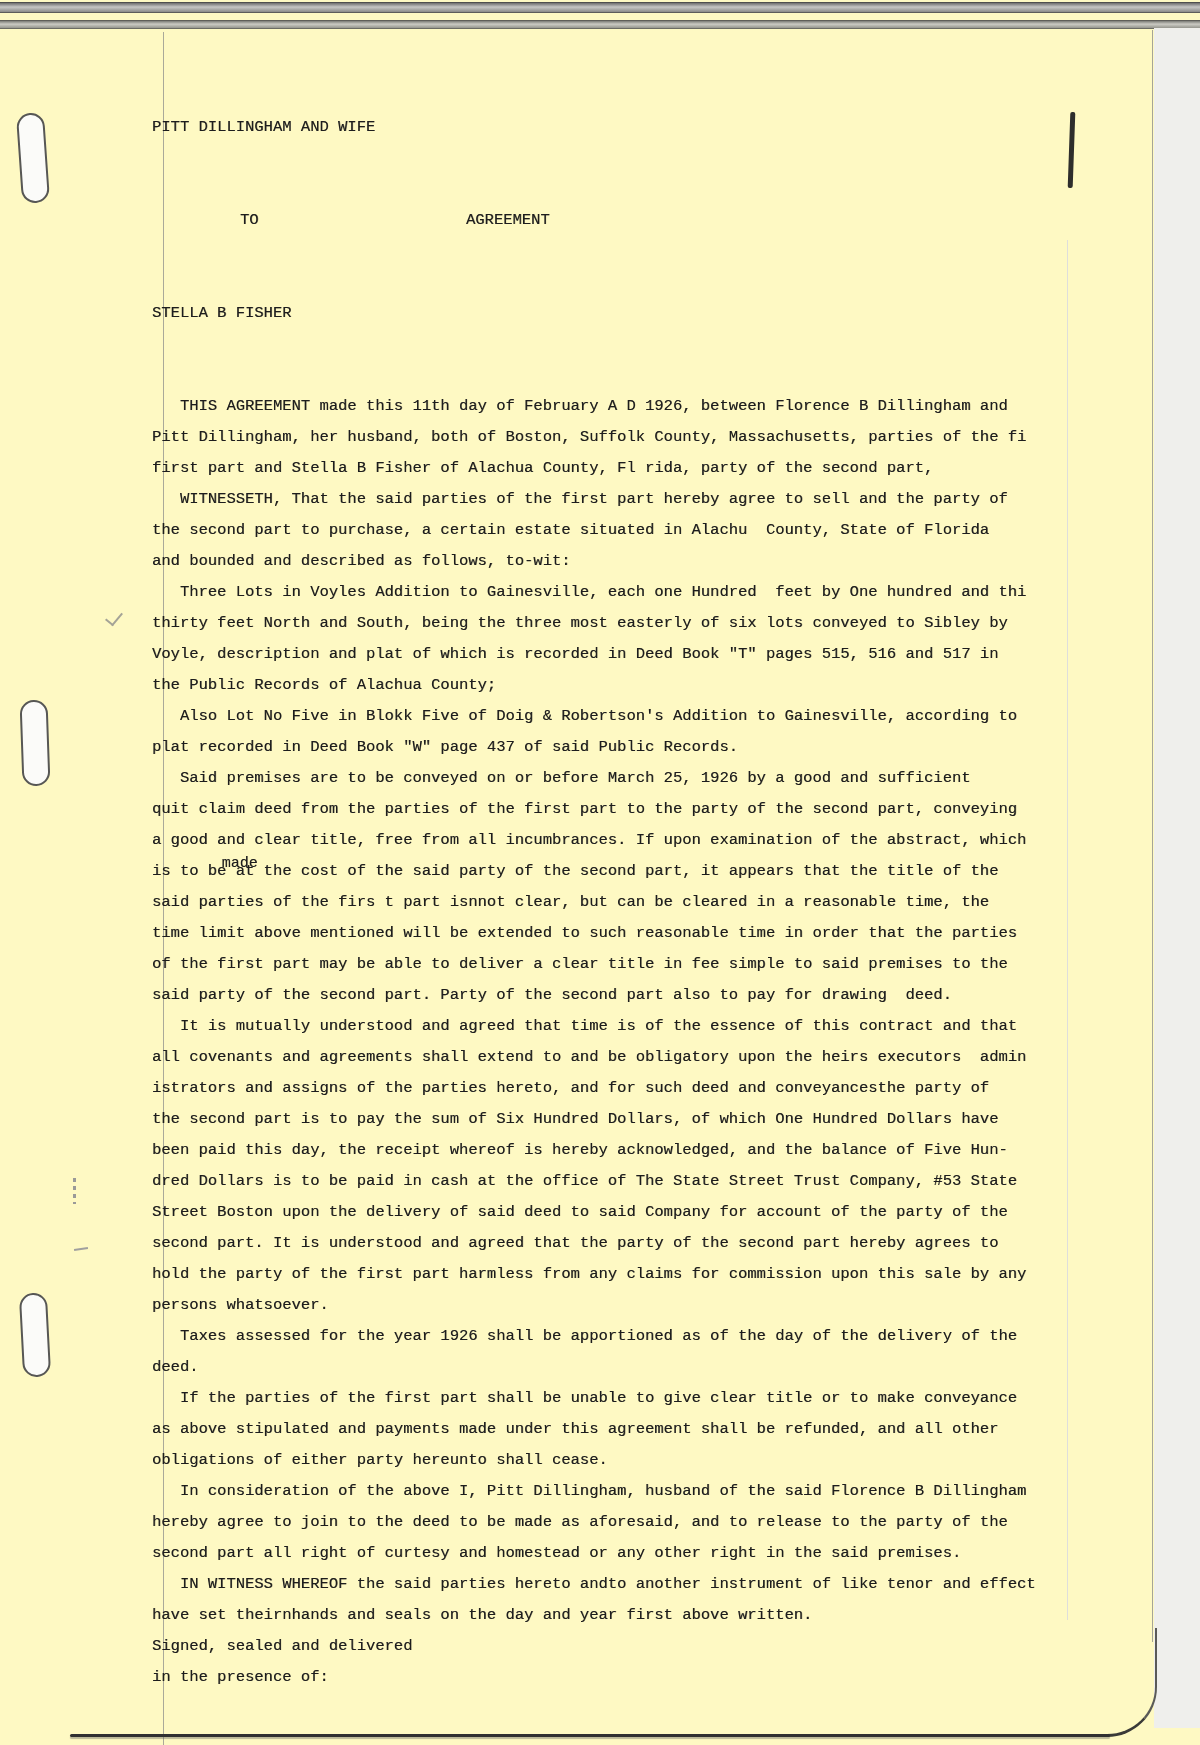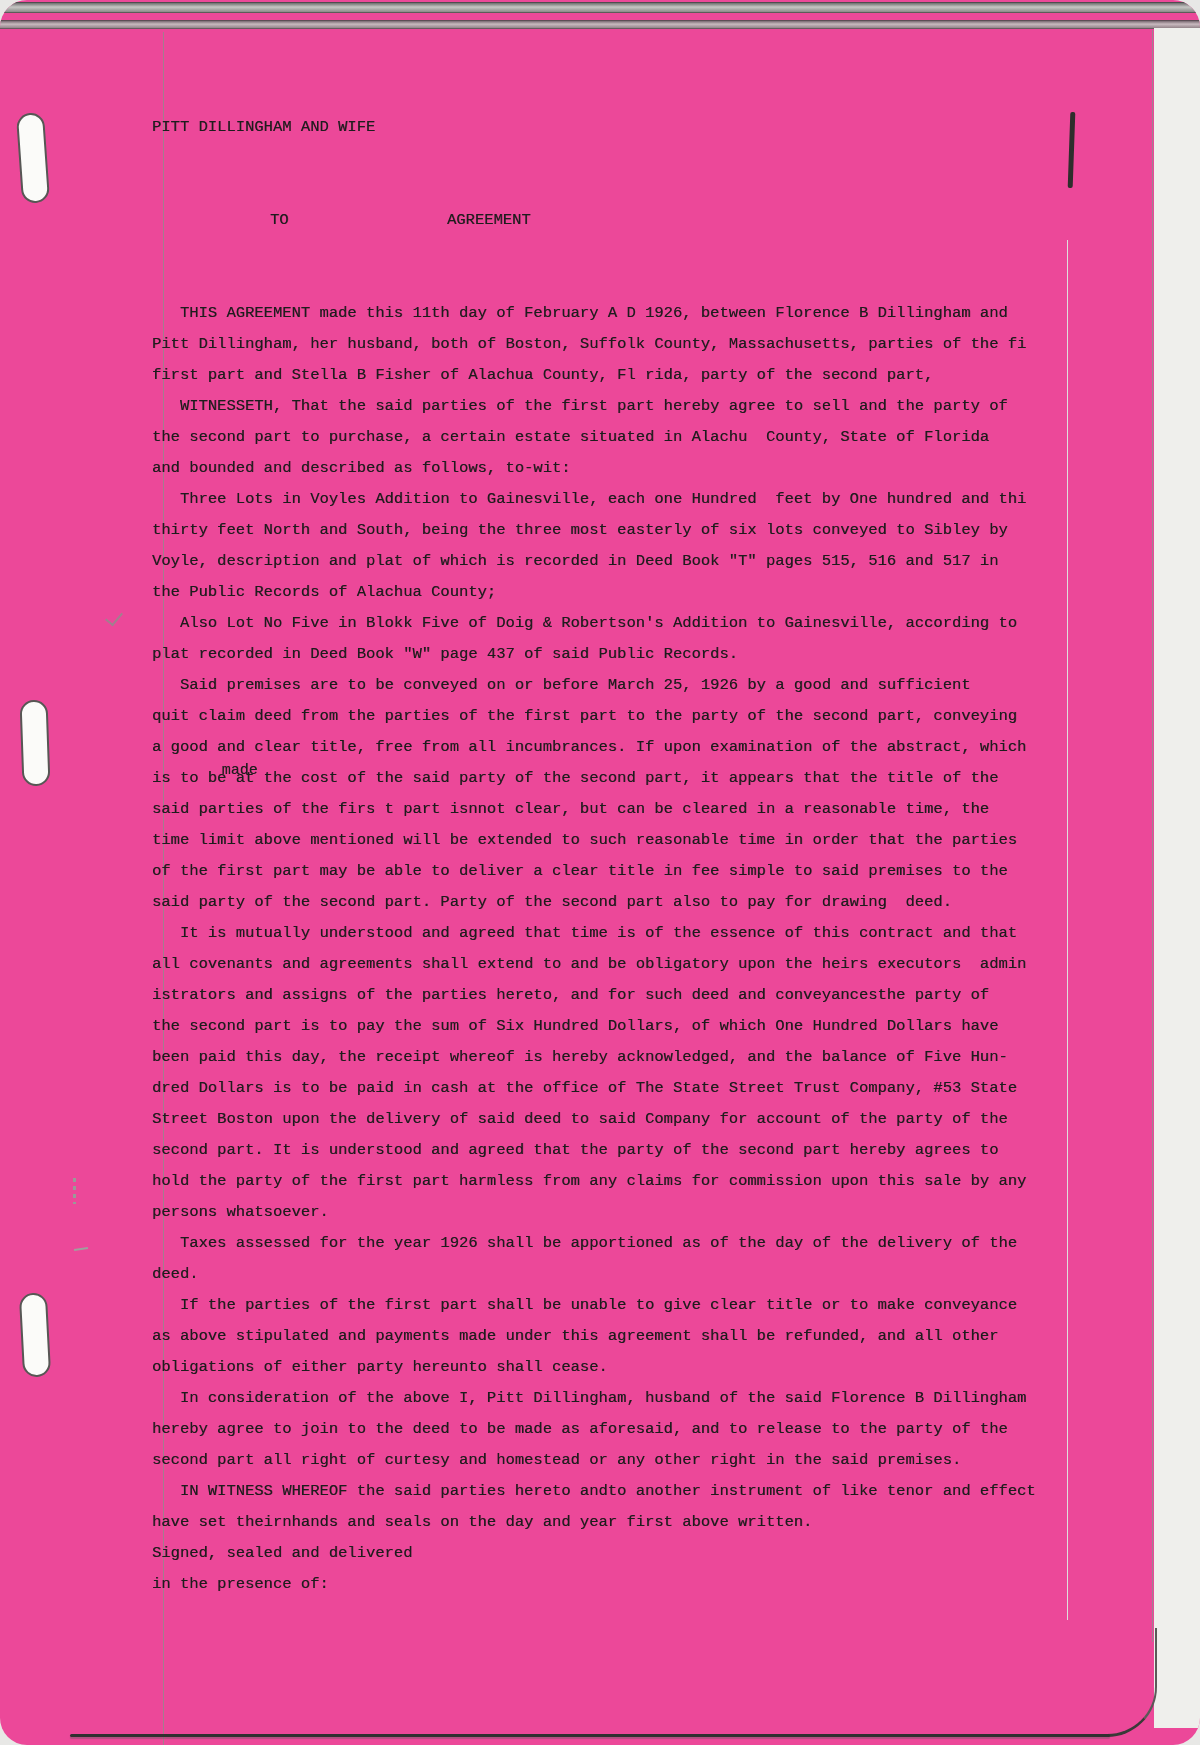--- a/index.html
+++ b/index.html
@@ -5,10 +5,9 @@
   html,body { margin:0; padding:0; background:#e8e8e6; }
   .page {
     position:relative; width:1200px; height:1745px;
-    background:#ec4899; overflow:hidden;
+    background:#fef9c3; overflow:hidden;
     font-family:"Liberation Mono","DejaVu Sans Mono",monospace;
     color:#1d1d1d;
-    border-radius:27px;
   }
   
   .scan-band { position:absolute; left:0; width:100%;

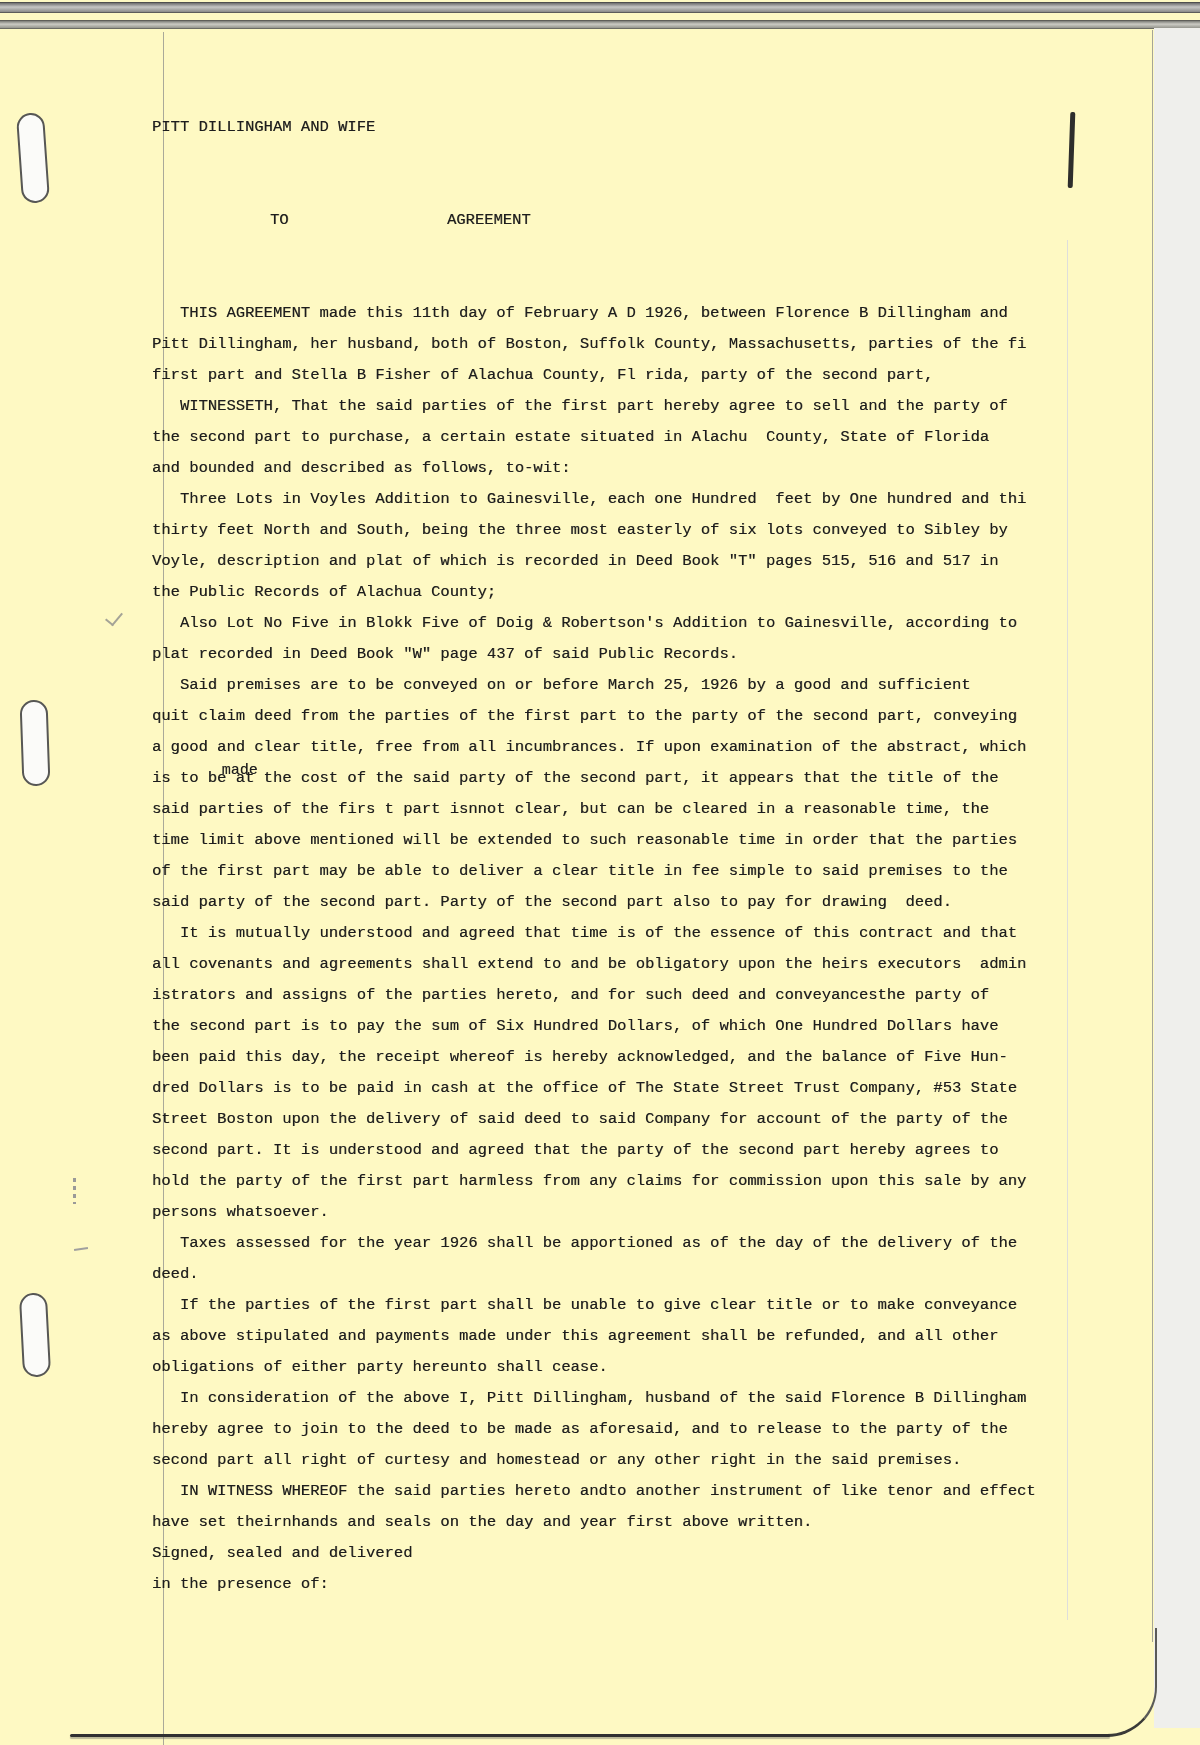--- a/index.html
+++ b/index.html
@@ -48,7 +48,7 @@
   }
   .line { height:31px; }
   .hdr-line2 { position:relative; }
-  .hdr-to    { position:absolute; left:88px;margin-left:30px; }
+  .hdr-to    { position:absolute; left:88px; }
   .hdr-title { position:absolute; left:295px; }
   .ins { position:relative; display:inline-block; width:0; overflow:visible; vertical-align:baseline; }
   .ins-word { position:absolute; left:-14px; top:-27px; font-size:15px; white-space:pre; }

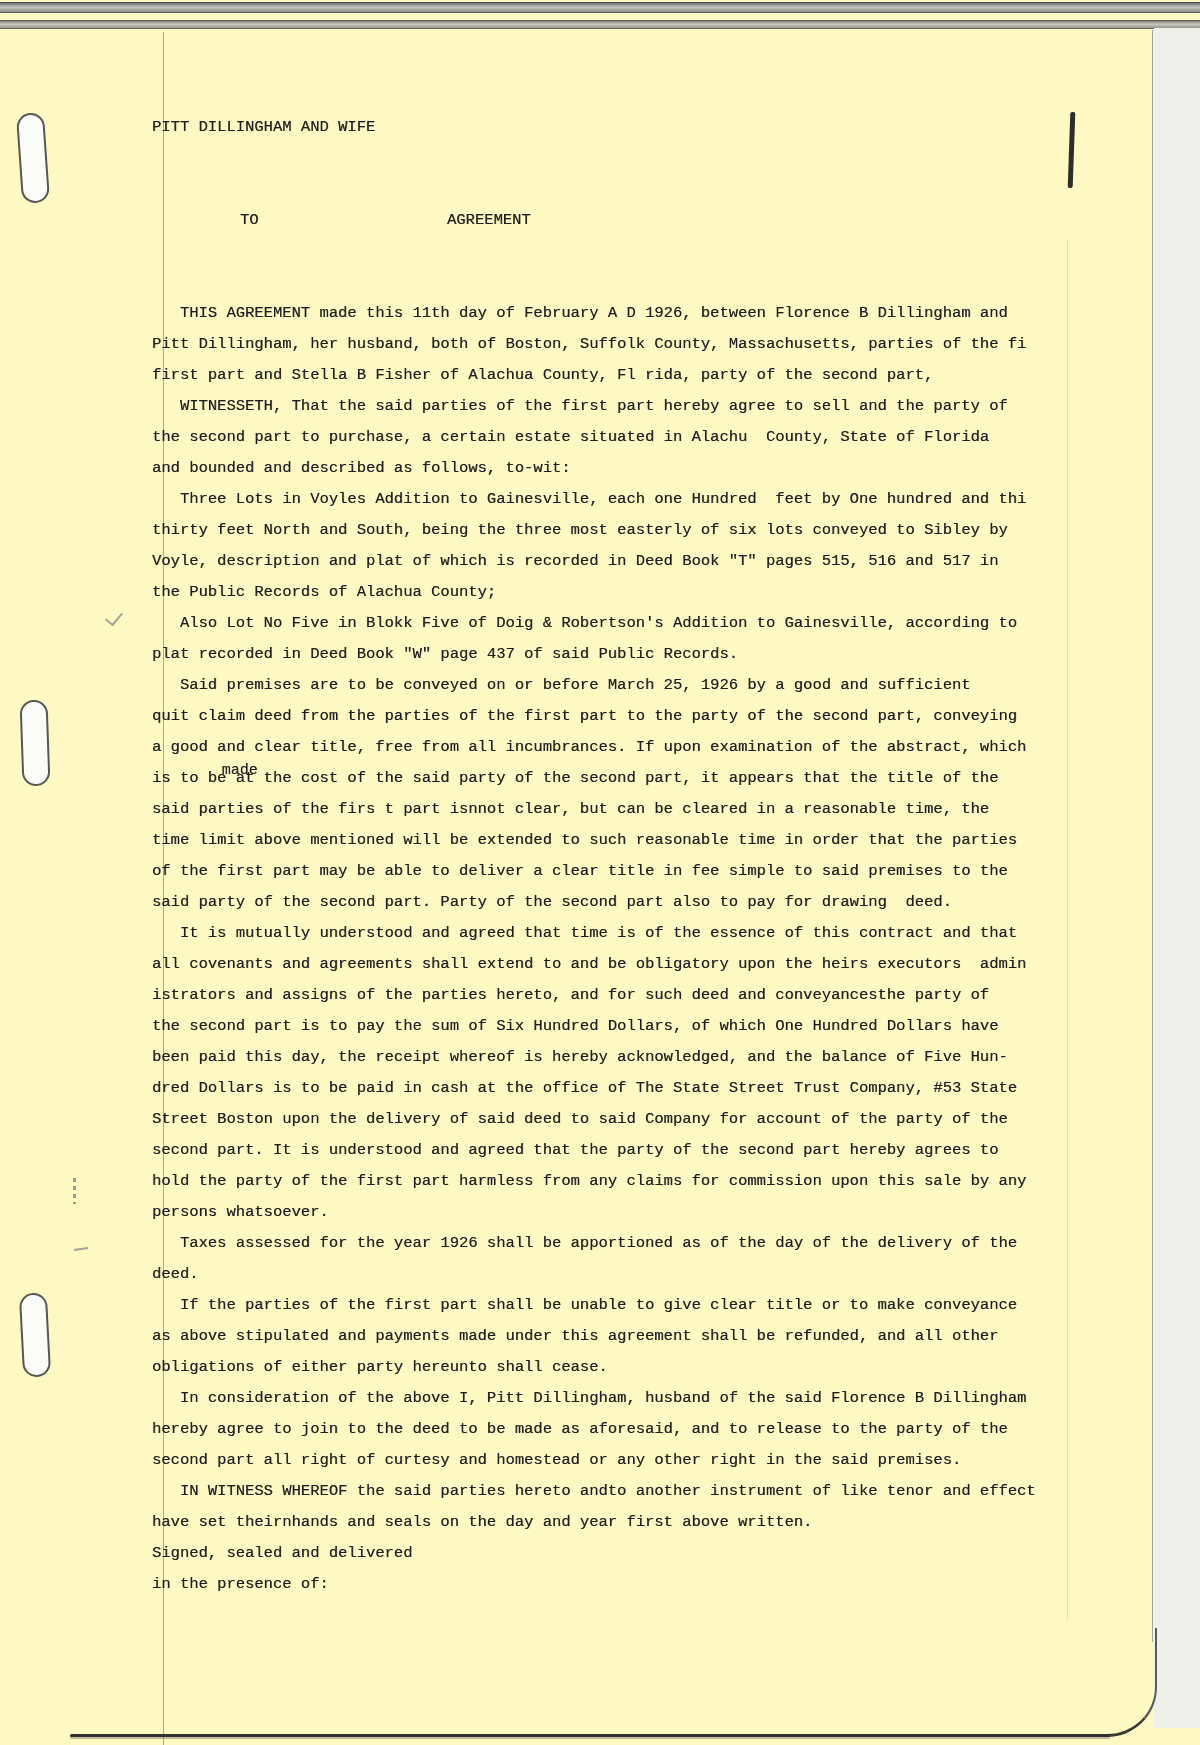--- a/index.html
+++ b/index.html
@@ -49,7 +49,7 @@
   .line { height:31px; }
   .hdr-line2 { position:relative; }
   .hdr-to    { position:absolute; left:88px; }
-  .hdr-title { position:absolute; left:295px; }
+  .hdr-title { position:absolute; left:314px; }
   .ins { position:relative; display:inline-block; width:0; overflow:visible; vertical-align:baseline; }
   .ins-word { position:absolute; left:-14px; top:-27px; font-size:15px; white-space:pre; }
 </style>

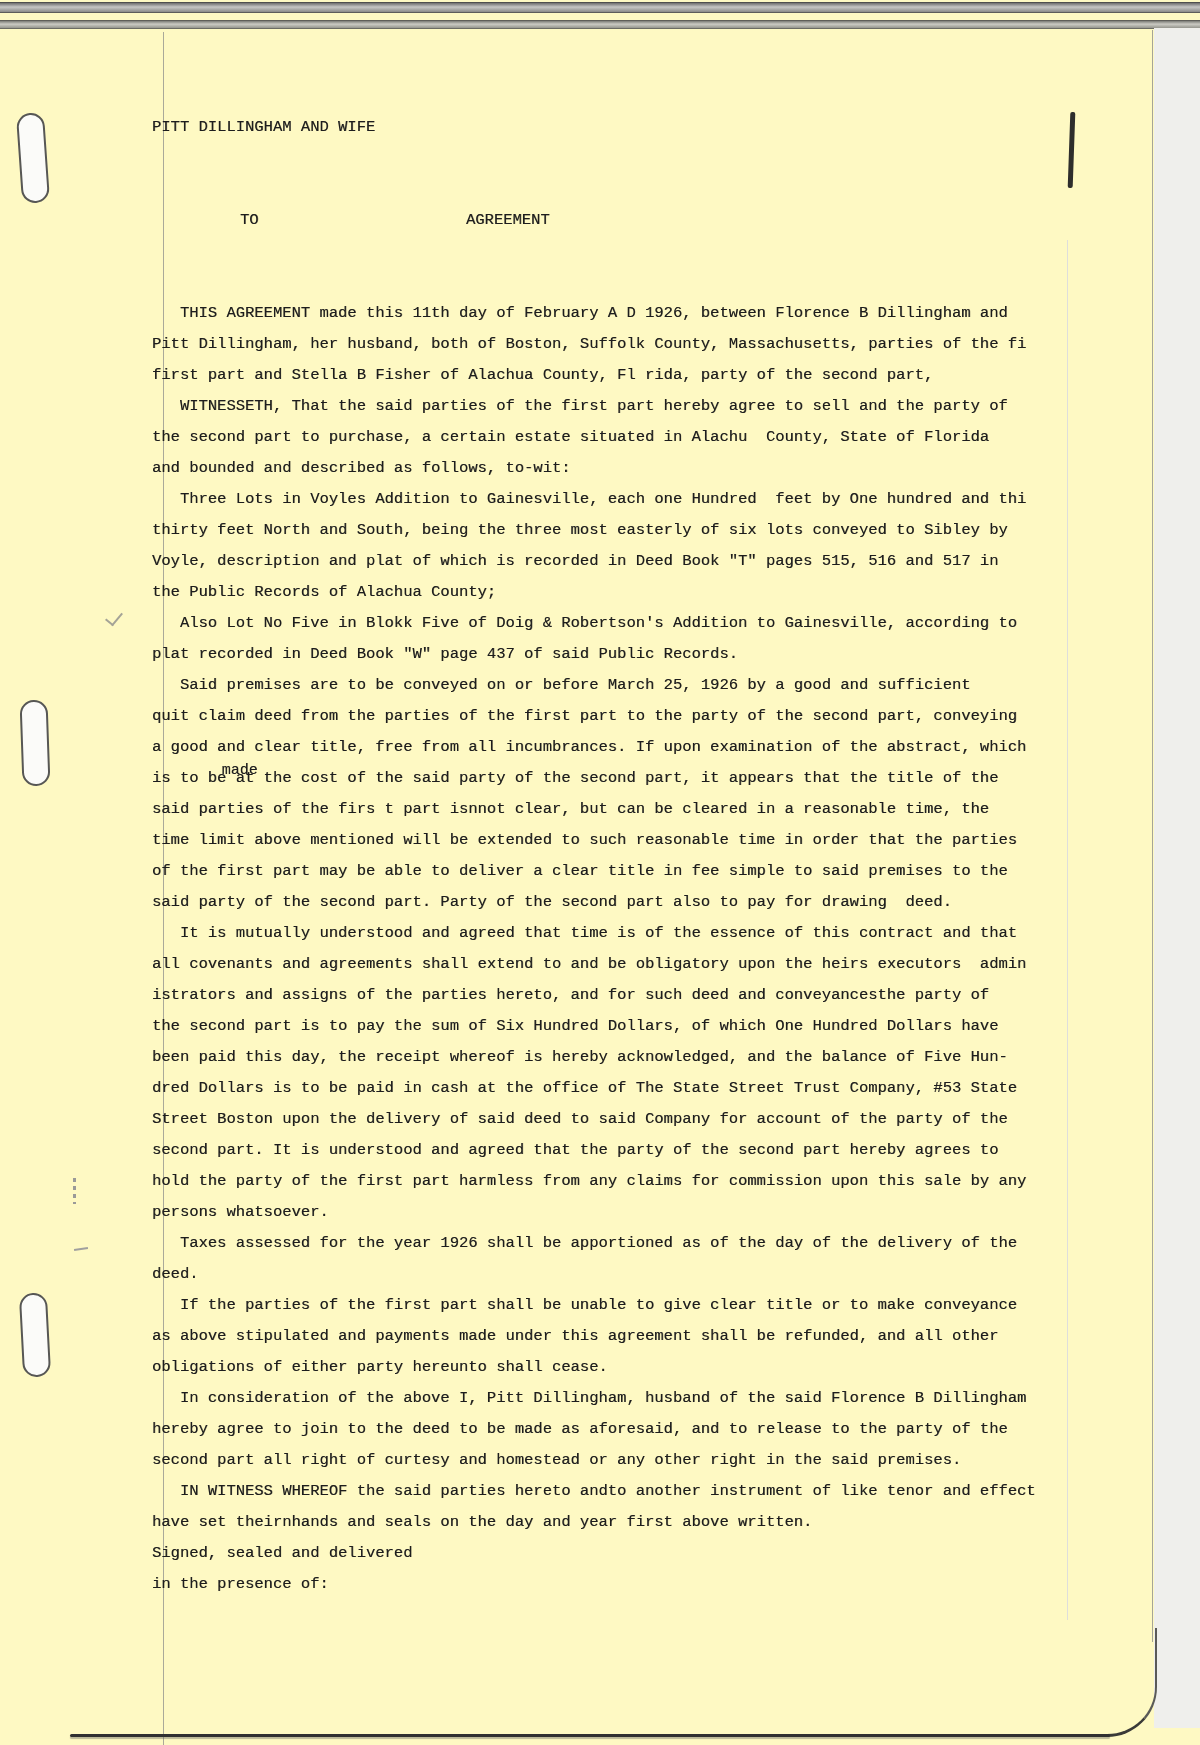--- a/index.html
+++ b/index.html
@@ -80,6 +80,7 @@
   <div class="doc-text">
     <div class="line">PITT DILLINGHAM AND WIFE</div>
     <div class="line hdr-line2"><span class="hdr-to">TO</span><span class="hdr-title">AGREEMENT</span></div>
+    <div class="line">STELLA B FISHER</div>
     <div><div class="line">   THIS AGREEMENT made this 11th day of February A D 1926, between Florence B Dillingham and</div><div class="line">Pitt Dillingham, her husband, both of Boston, Suffolk County, Massachusetts, parties of the fi</div><div class="line">first part and Stella B Fisher of Alachua County, Fl rida, party of the second part,</div><div class="line">   WITNESSETH, That the said parties of the first part hereby agree to sell and the party of</div><div class="line">the second part to purchase, a certain estate situated in Alachu  County, State of Florida</div><div class="line">and bounded and described as follows, to-wit:</div><div class="line">   Three Lots in Voyles Addition to Gainesville, each one Hundred  feet by One hundred and thi</div><div class="line">thirty feet North and South, being the three most easterly of six lots conveyed to Sibley by</div><div class="line">Voyle, description and plat of which is recorded in Deed Book "T" pages 515, 516 and 517 in</div><div class="line">the Public Records of Alachua County;</div><div class="line">   Also Lot No Five in Blokk Five of Doig &amp; Robertson's Addition to Gainesville, according to</div><div class="line">plat recorded in Deed Book "W" page 437 of said Public Records.</div><div class="line">   Said premises are to be conveyed on or before March 25, 1926 by a good and sufficient</div><div class="line">quit claim deed from the parties of the first part to the party of the second part, conveying</div><div class="line">a good and clear title, free from all incumbrances. If upon examination of the abstract, which</div><div class="line">is to be <span class="ins"><span class="ins-word">made</span></span>at the cost of the said party of the second part, it appears that the title of the</div><div class="line">said parties of the firs t part isnnot clear, but can be cleared in a reasonable time, the</div><div class="line">time limit above mentioned will be extended to such reasonable time in order that the parties</div><div class="line">of the first part may be able to deliver a clear title in fee simple to said premises to the</div><div class="line">said party of the second part. Party of the second part also to pay for drawing  deed.</div><div class="line">   It is mutually understood and agreed that time is of the essence of this contract and that</div><div class="line">all covenants and agreements shall extend to and be obligatory upon the heirs executors  admin</div><div class="line">istrators and assigns of the parties hereto, and for such deed and conveyancesthe party of</div><div class="line">the second part is to pay the sum of Six Hundred Dollars, of which One Hundred Dollars have</div><div class="line">been paid this day, the receipt whereof is hereby acknowledged, and the balance of Five Hun-</div><div class="line">dred Dollars is to be paid in cash at the office of The State Street Trust Company, #53 State</div><div class="line">Street Boston upon the delivery of said deed to said Company for account of the party of the</div><div class="line">second part. It is understood and agreed that the party of the second part hereby agrees to</div><div class="line">hold the party of the first part harmless from any claims for commission upon this sale by any</div><div class="line">persons whatsoever.</div><div class="line">   Taxes assessed for the year 1926 shall be apportioned as of the day of the delivery of the</div><div class="line">deed.</div><div class="line">   If the parties of the first part shall be unable to give clear title or to make conveyance</div><div class="line">as above stipulated and payments made under this agreement shall be refunded, and all other</div><div class="line">obligations of either party hereunto shall cease.</div><div class="line">   In consideration of the above I, Pitt Dillingham, husband of the said Florence B Dillingham</div><div class="line">hereby agree to join to the deed to be made as aforesaid, and to release to the party of the</div><div class="line">second part all right of curtesy and homestead or any other right in the said premises.</div><div class="line">   IN WITNESS WHEREOF the said parties hereto andto another instrument of like tenor and effect</div><div class="line">have set theirnhands and seals on the day and year first above written.</div><div class="line">Signed, sealed and delivered</div><div class="line">in the presence of:</div></div>
     
   </div>

